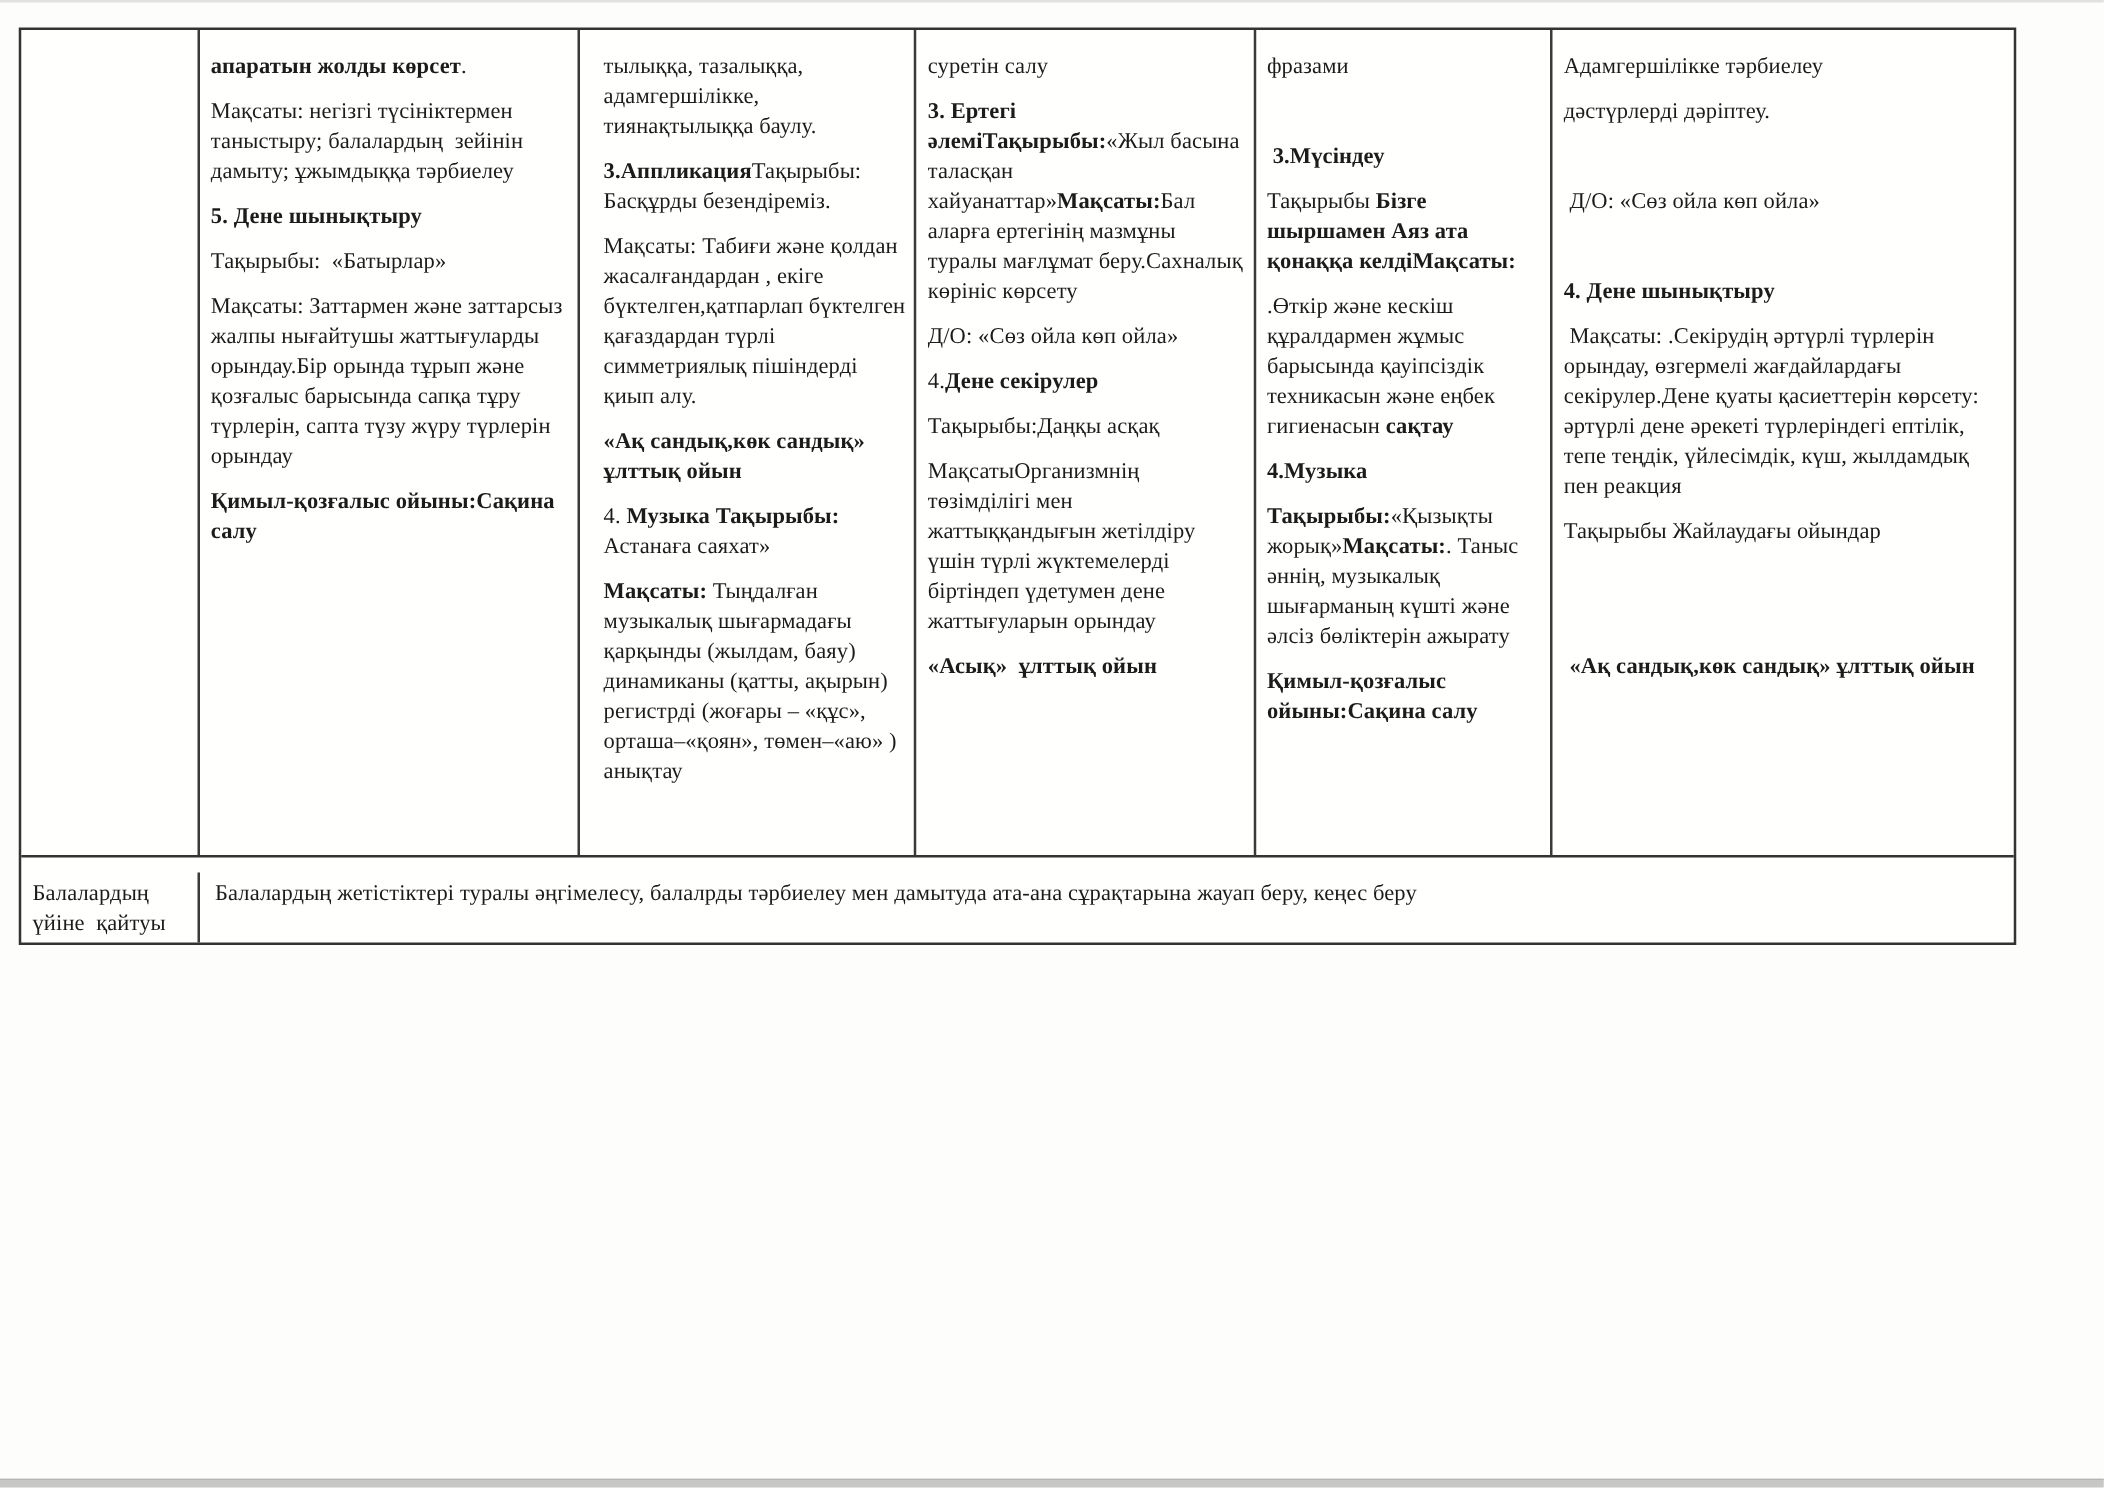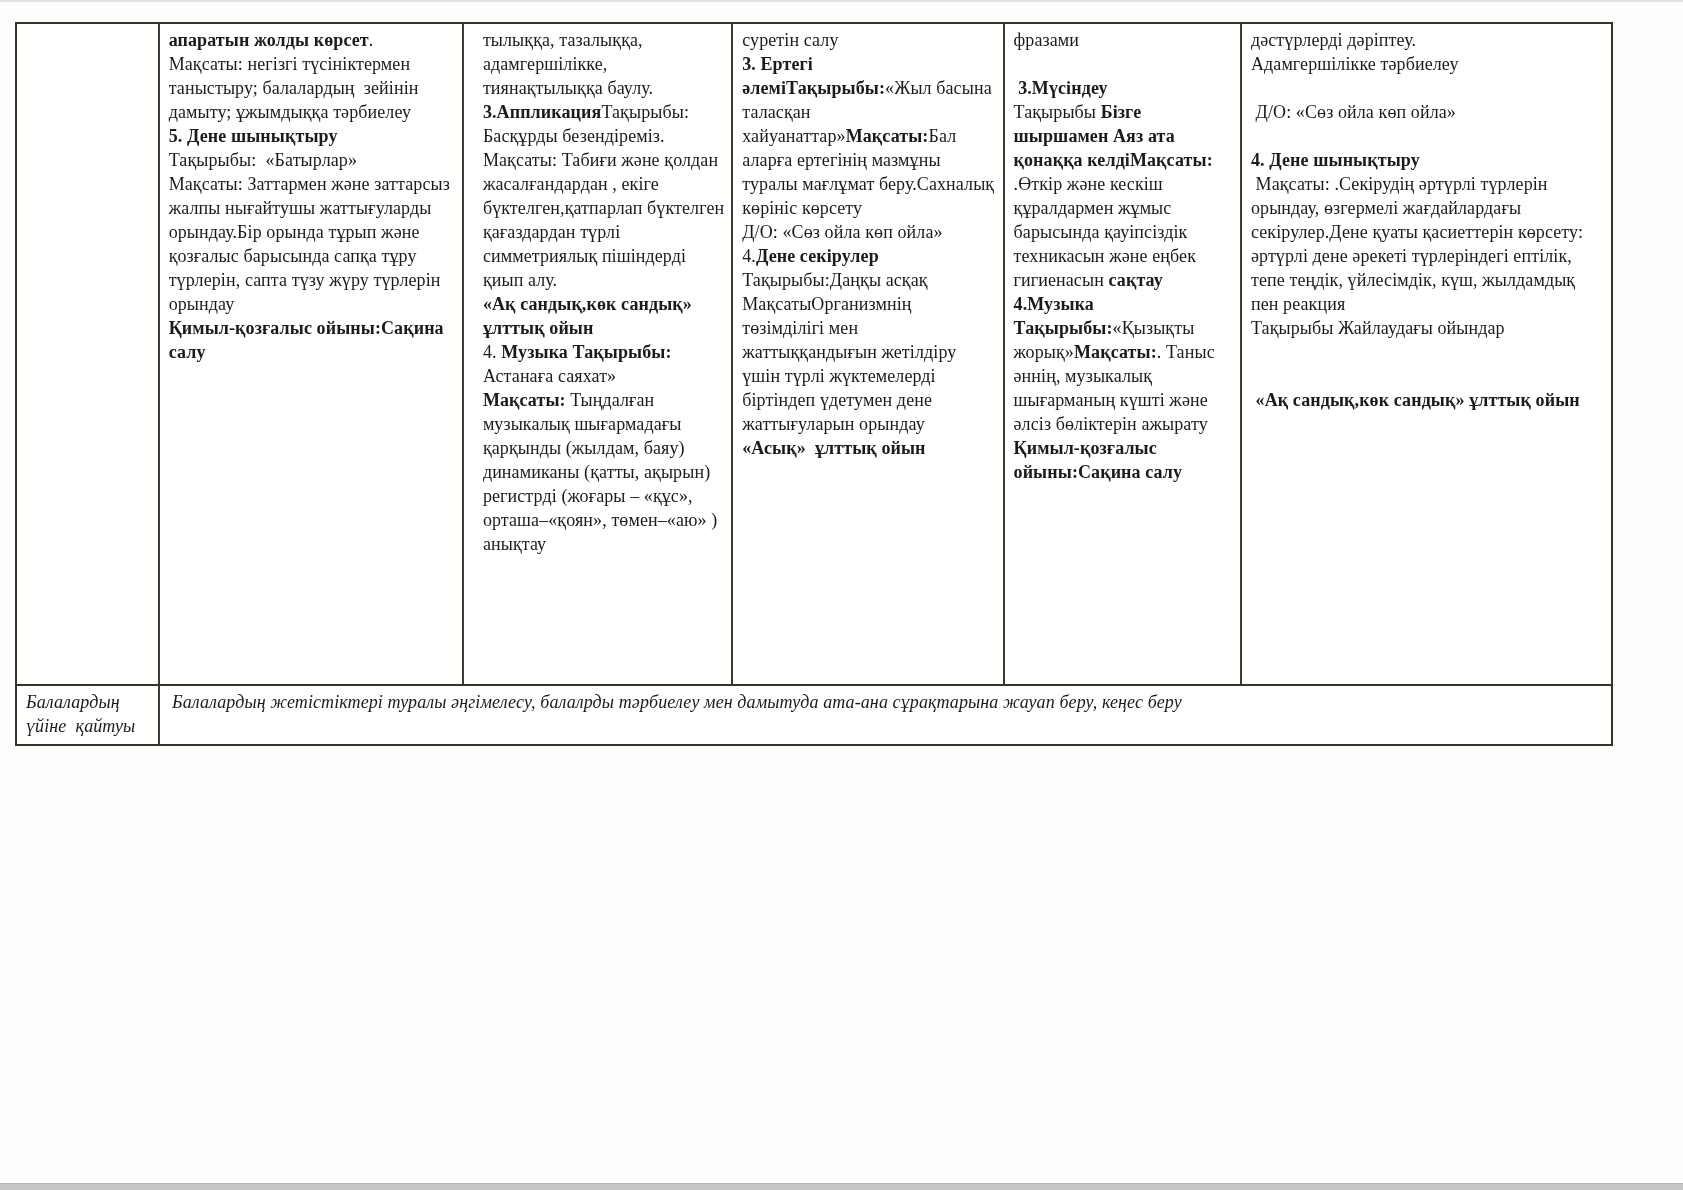--- a/index.html
+++ b/index.html
@@ -44,6 +44,7 @@
     line-height: 24px;
     white-space: pre-wrap;
     letter-spacing: 0.1px;
+    margin-top: 12px;
   }
   .para.blank { height: 24px; }
   .b { font-weight: bold; }

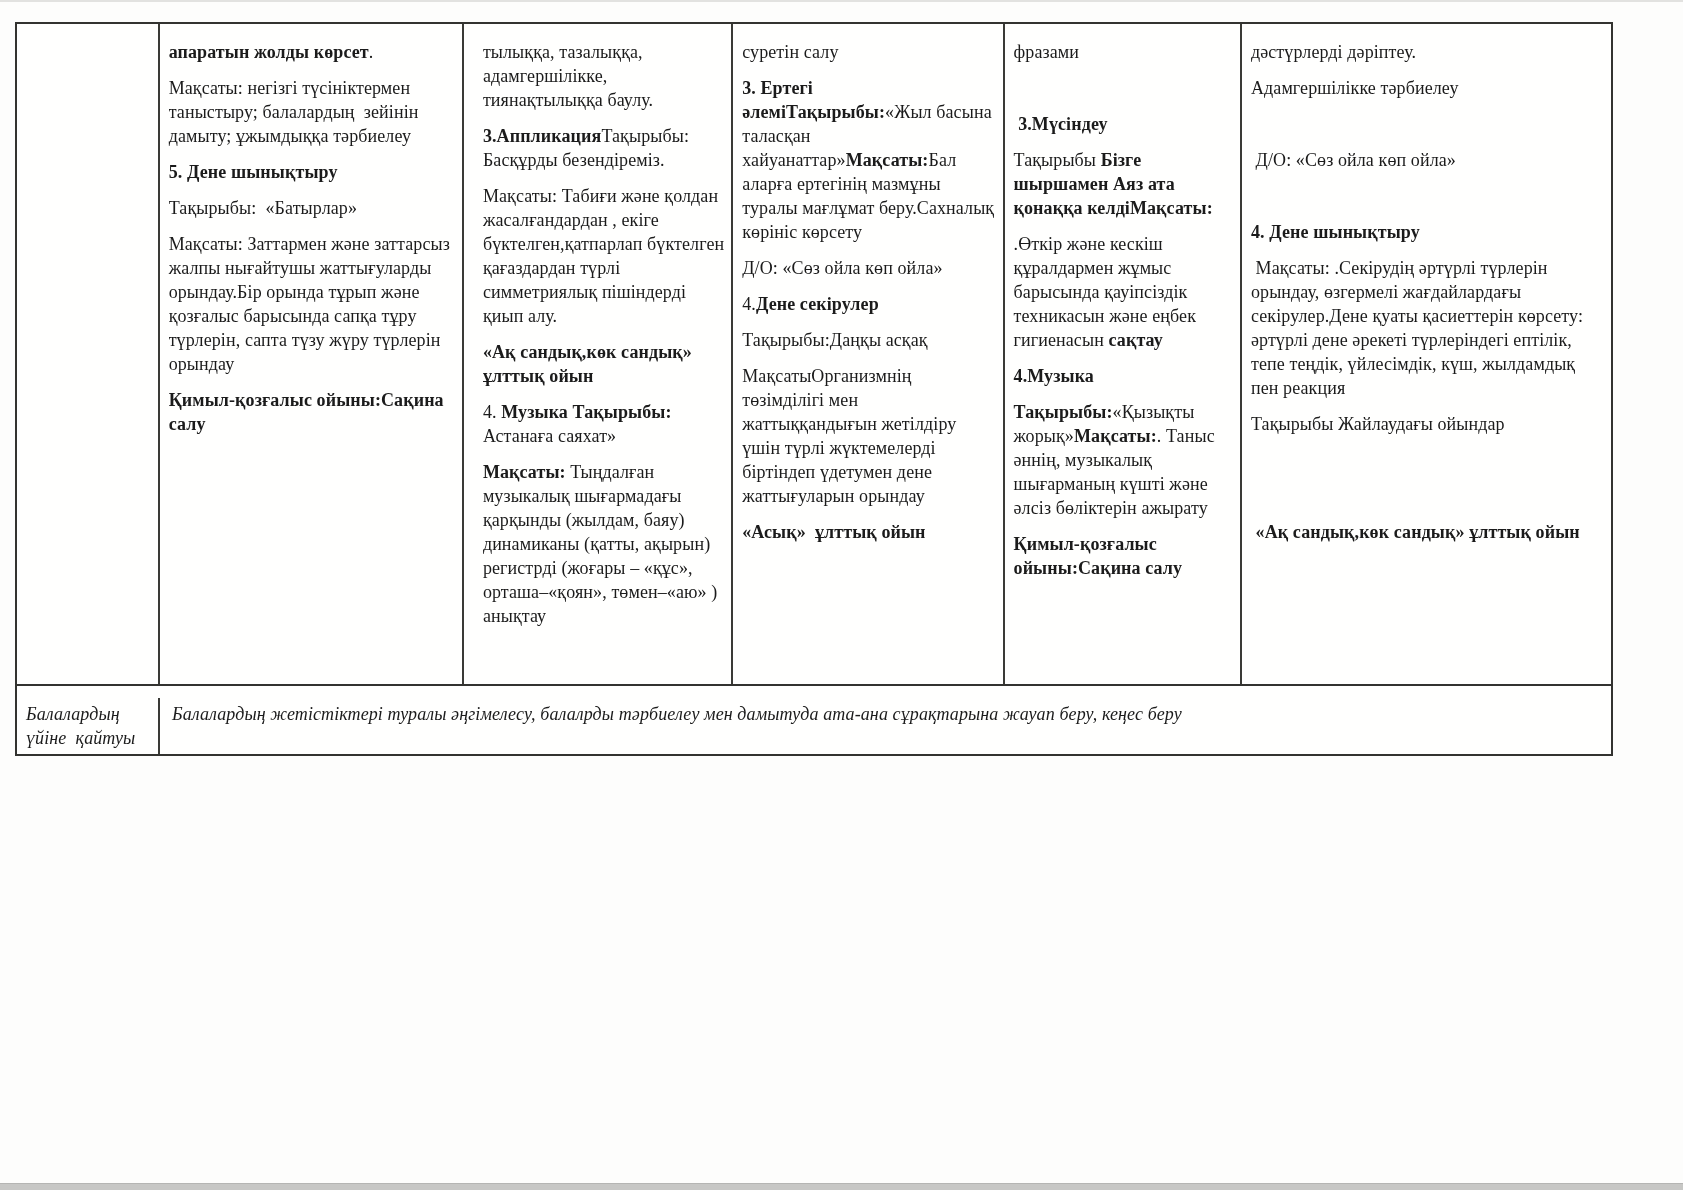--- a/index.html
+++ b/index.html
@@ -98,8 +98,8 @@
         <div class="para"><span class="b">Қимыл-қозғалыс ойыны:Сақина салу</span></div>
       </div>
     <div class="cell col-w4">
+        <div class="para"><span>Адамгершілікке тәрбиелеу</span></div>
         <div class="para"><span>дәстүрлерді дәріптеу.</span></div>
-        <div class="para"><span>Адамгершілікке тәрбиелеу</span></div>
         <div class="para blank"></div>
         <div class="para"><span> Д/О: «Сөз ойла көп ойла»</span></div>
         <div class="para blank"></div>

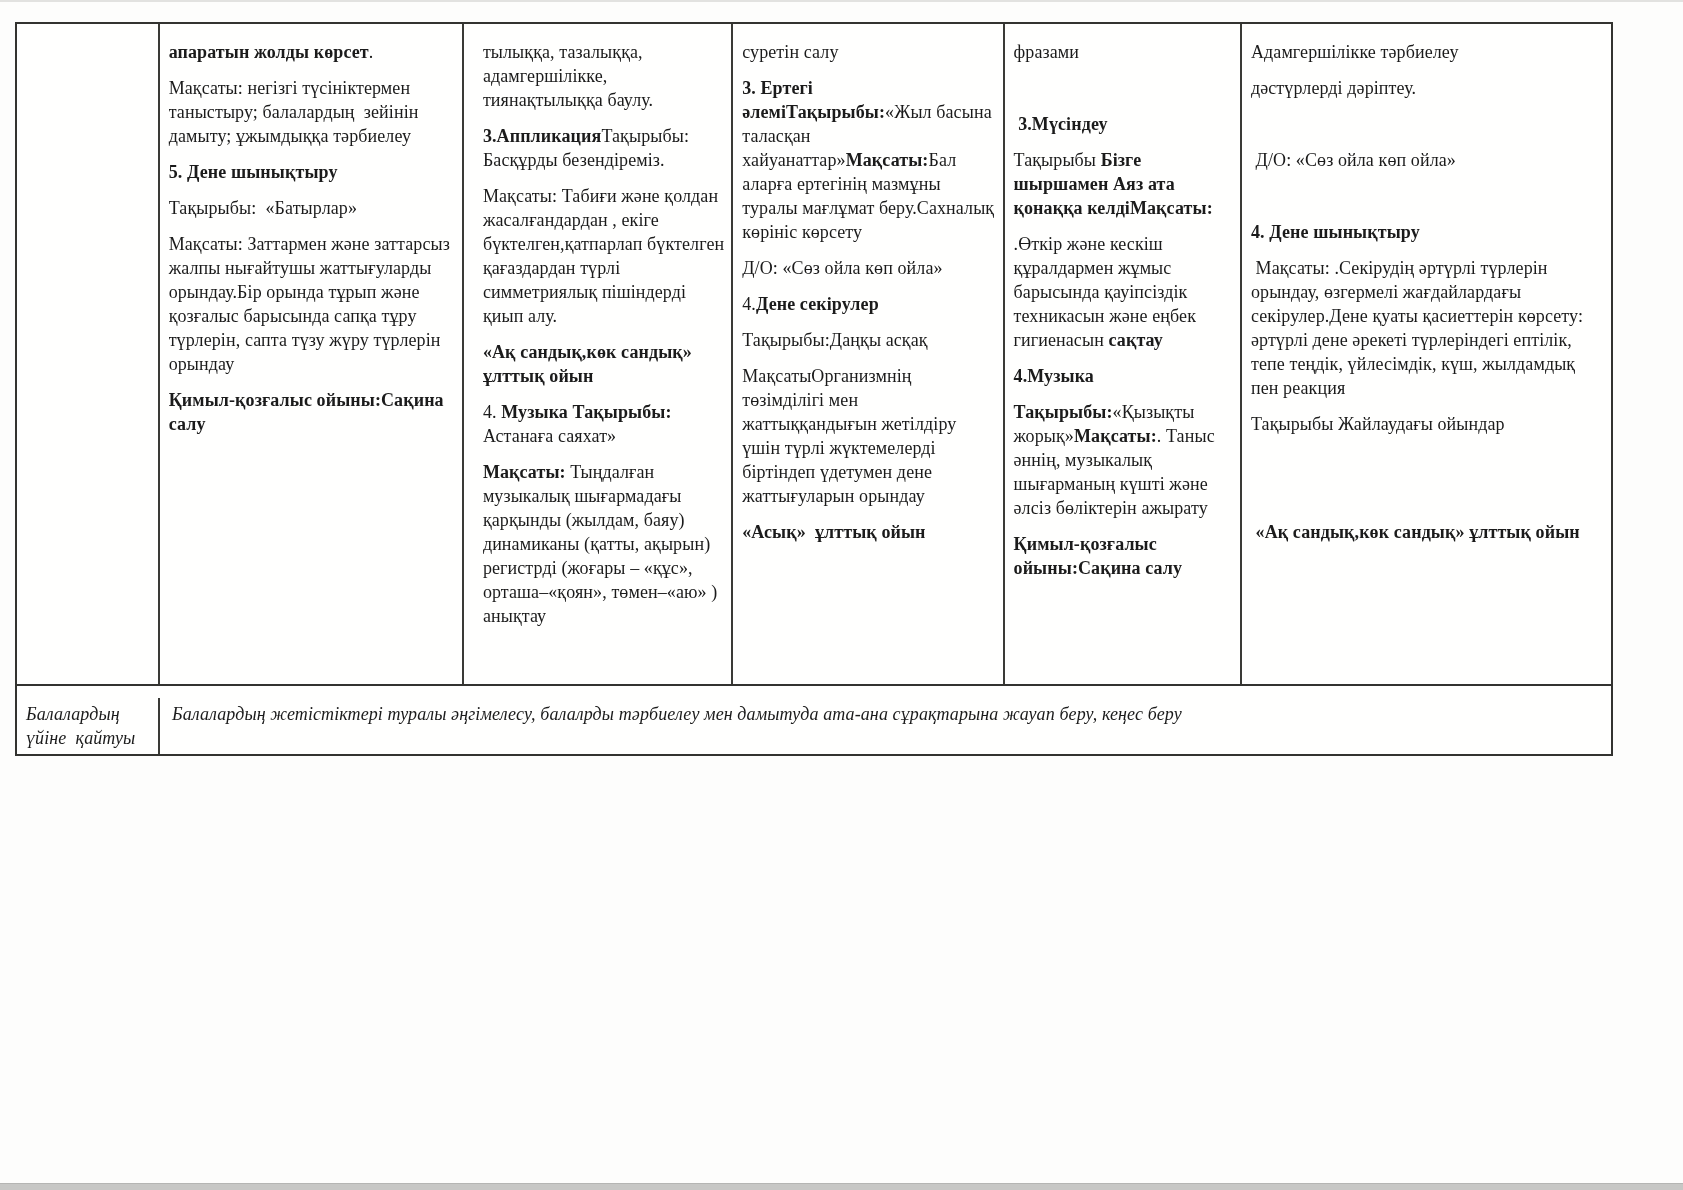--- a/index.html
+++ b/index.html
@@ -36,7 +36,6 @@
   .footer-row {
     display: flex; min-height: 60px;
     border-top: 2px solid #333330;
-    font-style: italic;
   }
   .footer-content { flex: 1; padding-left: 12px; }
   .para {

